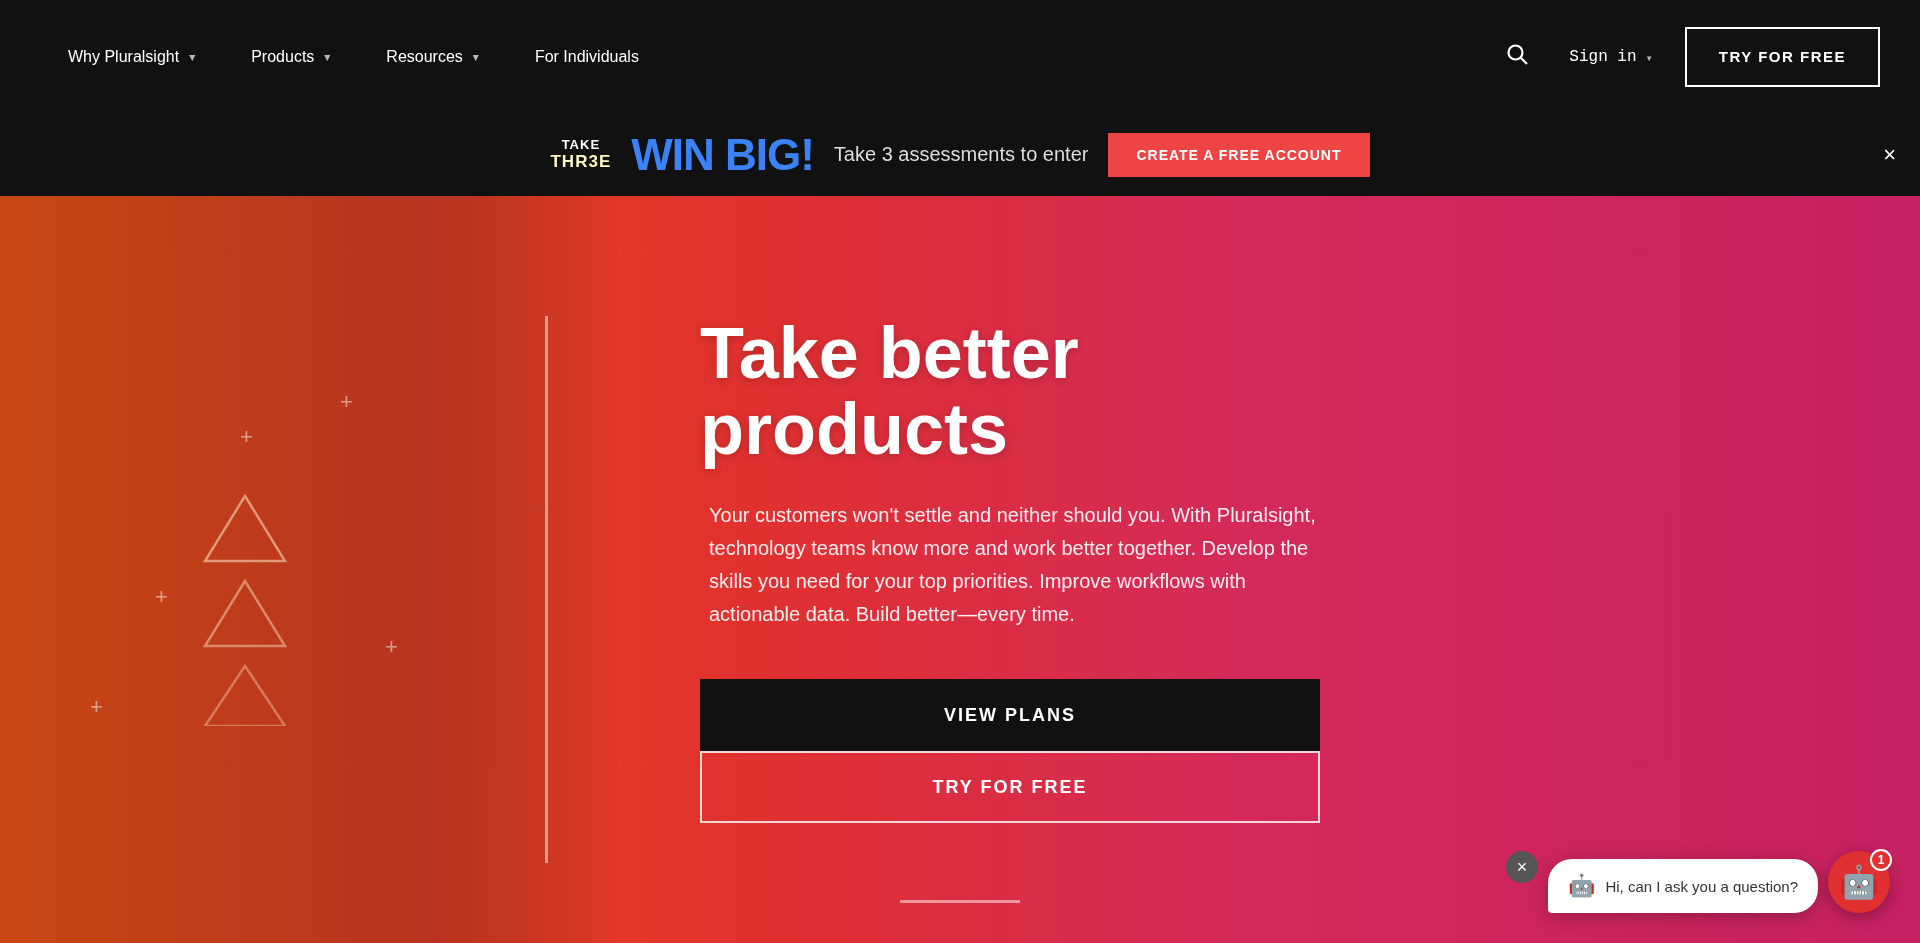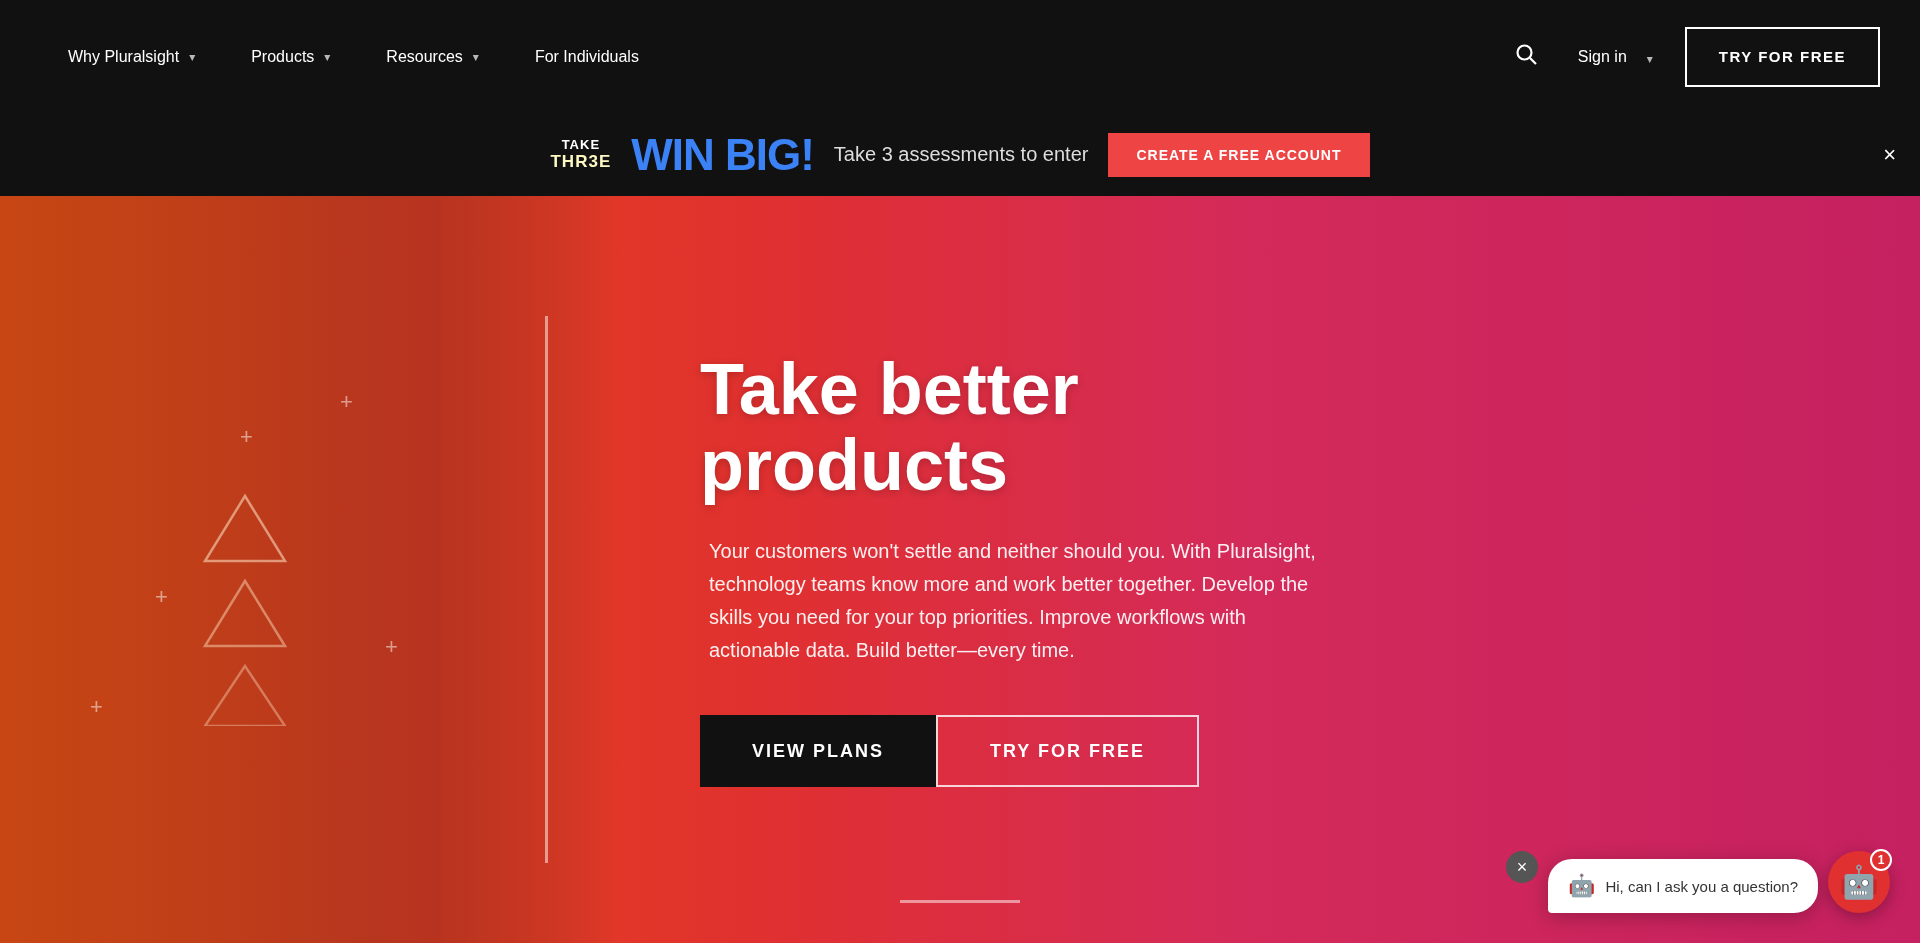--- a/index.html
+++ b/index.html
@@ -88,8 +88,9 @@
       font-weight: 500;
       display: flex;
       align-items: flex-end;
-      gap: 20px;
+      gap: 9px;
       padding: 8px 12px;
+      font-family: Liberation Mono, monospace;
     }
     .try-free-btn {
       background: transparent;

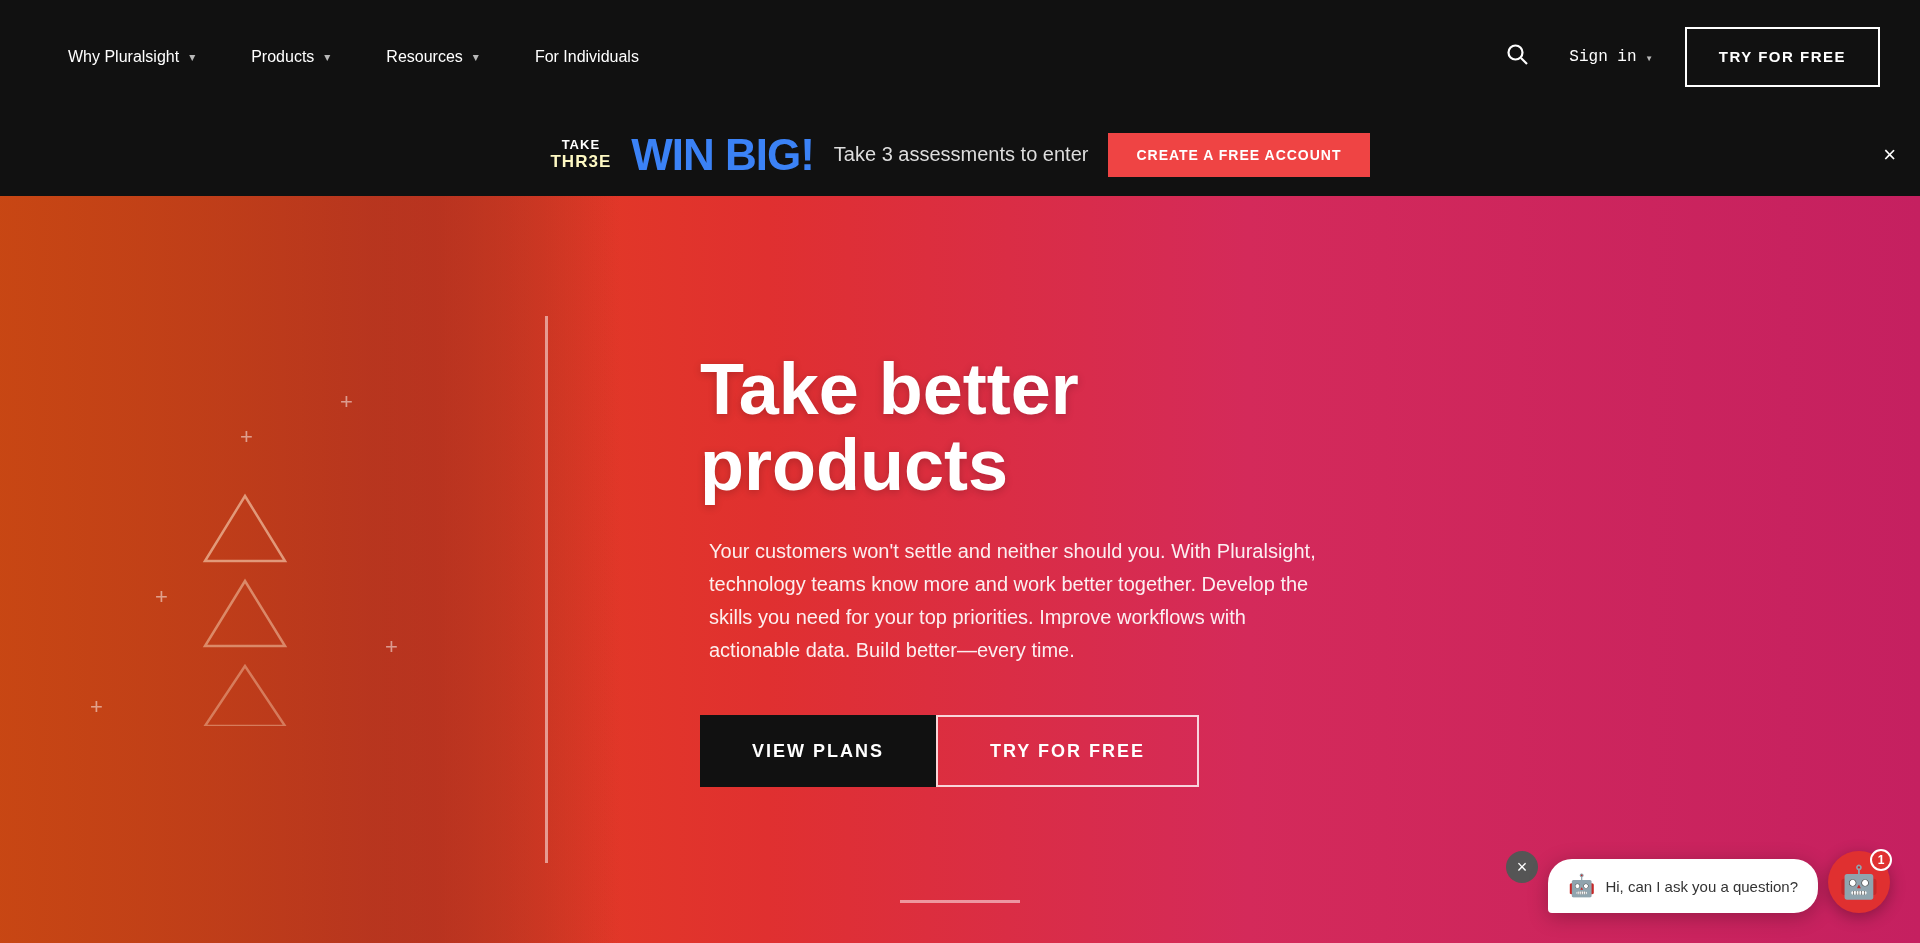--- a/index.html
+++ b/index.html
@@ -229,6 +229,7 @@
     .hero-buttons {
       display: flex;
       gap: 0;
+      flex-direction: column;
     }
     .btn-view-plans {
       background: #111;

